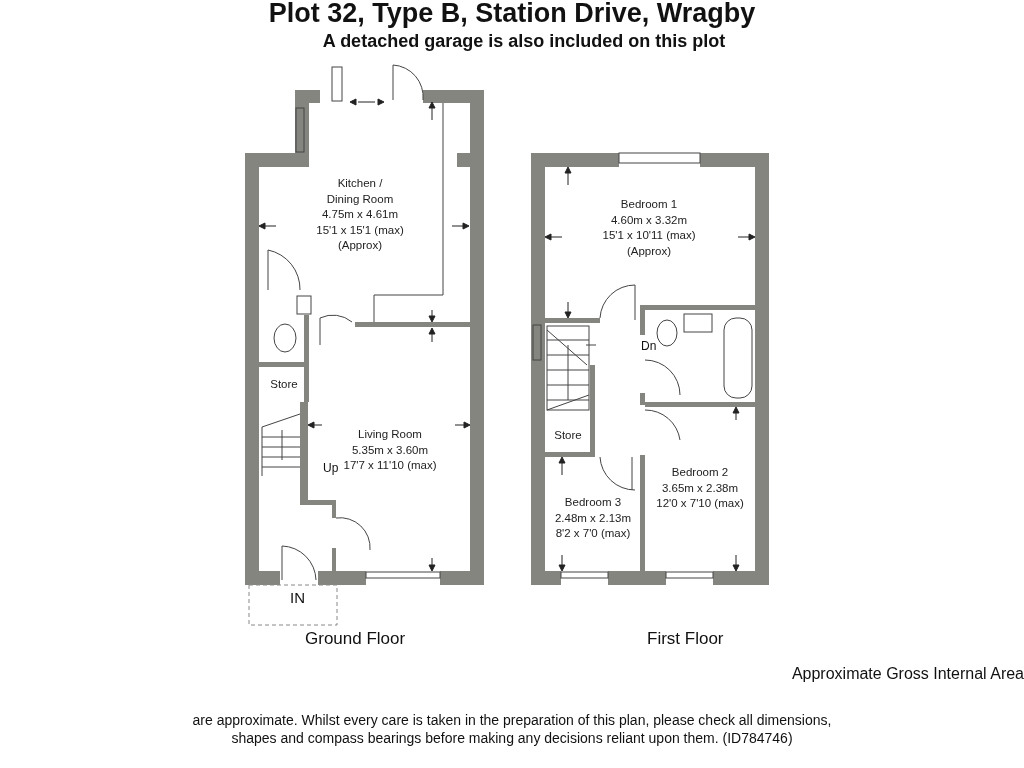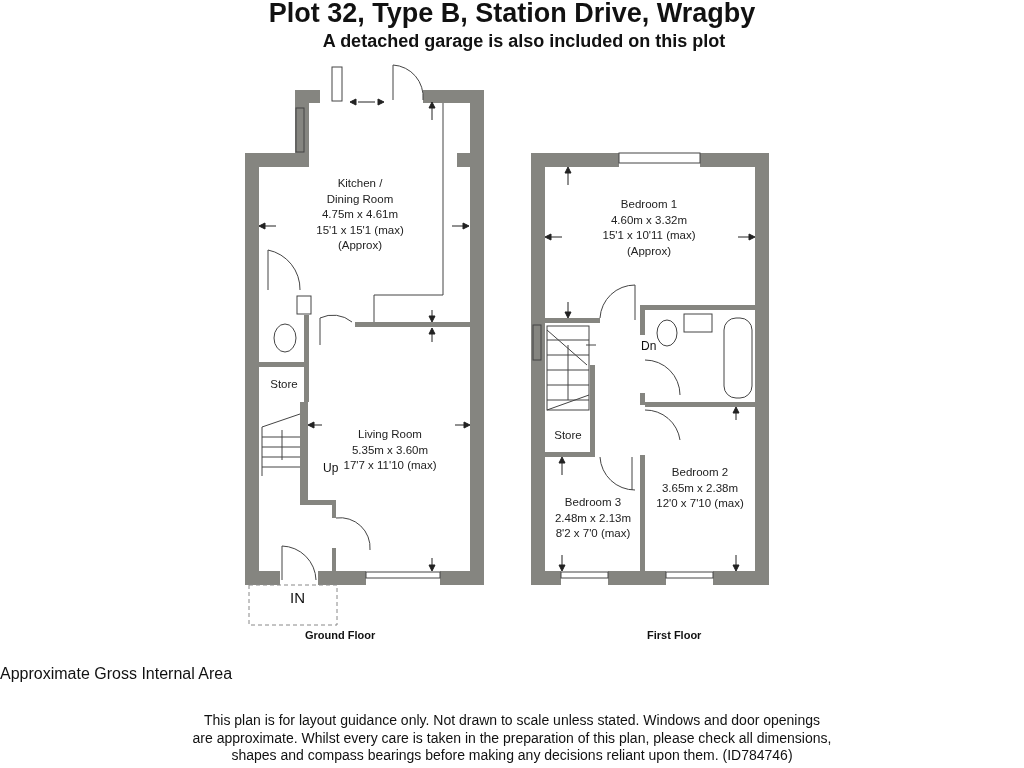--- a/index.html
+++ b/index.html
@@ -8,7 +8,7 @@
   .subtitle{position:absolute;left:0;top:31px;width:1048px;text-align:center;font-weight:bold;font-size:18px;}
   svg.plan{position:absolute;left:0;top:0;}
   .lbl{position:absolute;text-align:center;font-size:11.5px;line-height:15.5px;color:#222;}
-  .floor-title{position:absolute;font-weight:bold;font-size:11px;}
+  .floor-title{position:absolute;font-weight:normal;font-size:17px;}
   .area{position:absolute;left:0;width:1024px;text-align:left;font-size:16px;line-height:21px;top:663px;}
   .disclaimer{position:absolute;left:0;width:1024px;text-align:center;font-size:14px;line-height:17.5px;top:712px;}
   .small{position:absolute;font-size:12px;}

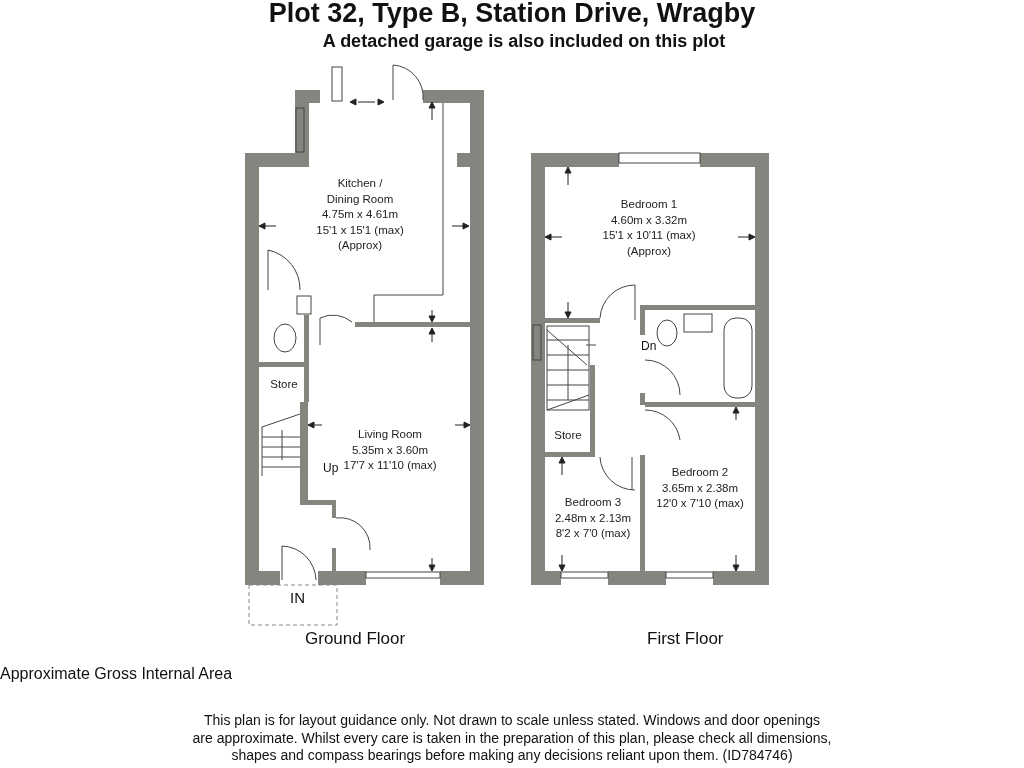--- a/index.html
+++ b/index.html
@@ -9,7 +9,7 @@
   svg.plan{position:absolute;left:0;top:0;}
   .lbl{position:absolute;text-align:center;font-size:11.5px;line-height:15.5px;color:#222;}
   .floor-title{position:absolute;font-weight:normal;font-size:17px;}
-  .area{position:absolute;left:0;width:1024px;text-align:left;font-size:16px;line-height:21px;top:663px;}
+  .area{position:absolute;left:0;width:1024px;text-align:right;font-size:16px;line-height:21px;top:663px;}
   .disclaimer{position:absolute;left:0;width:1024px;text-align:center;font-size:14px;line-height:17.5px;top:712px;}
   .small{position:absolute;font-size:12px;}
 </style>

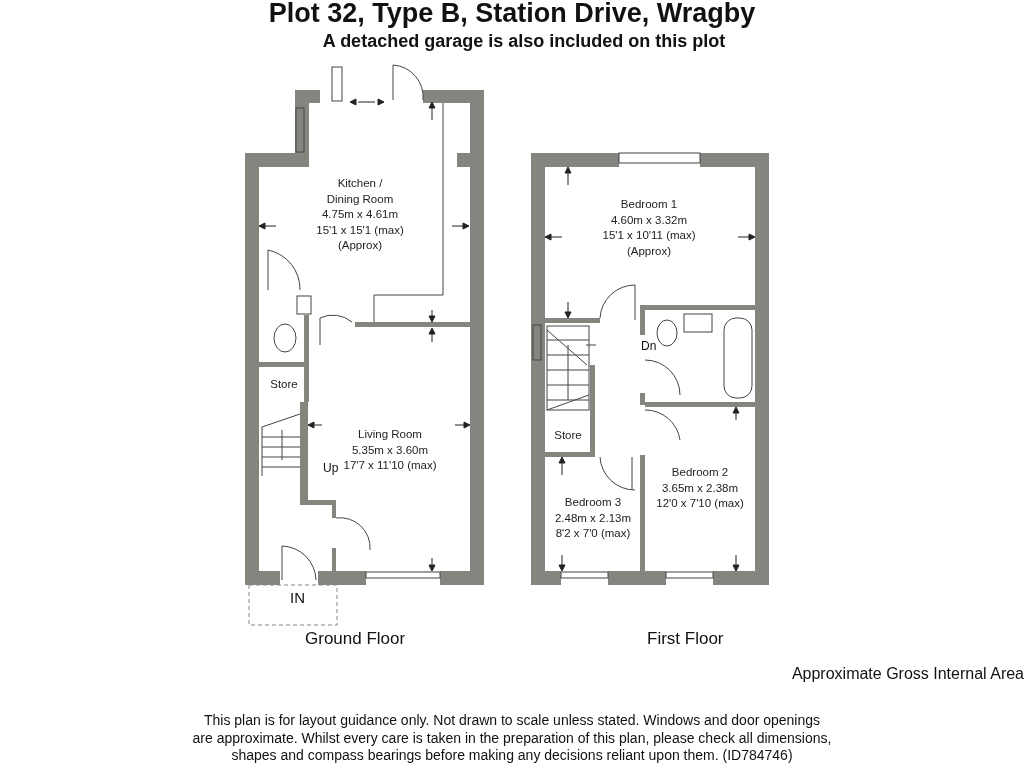--- a/index.html
+++ b/index.html
@@ -206,7 +206,6 @@
 </div>
 
 <div class="disclaimer">
-  <div>This plan is for layout guidance only. Not drawn to scale unless stated. Windows and door openings</div>
   <div>are approximate. Whilst every care is taken in the preparation of this plan, please check all dimensions,</div>
   <div>shapes and compass bearings before making any decisions reliant upon them. (ID784746)</div>
 </div>

